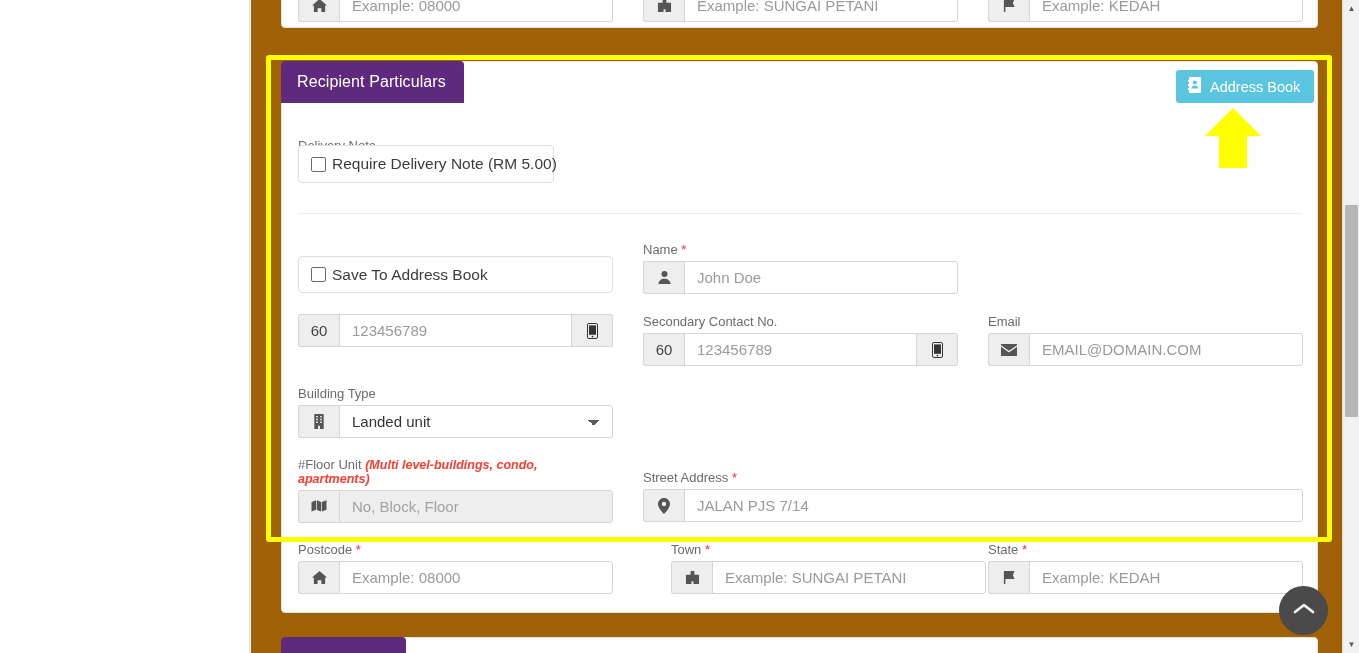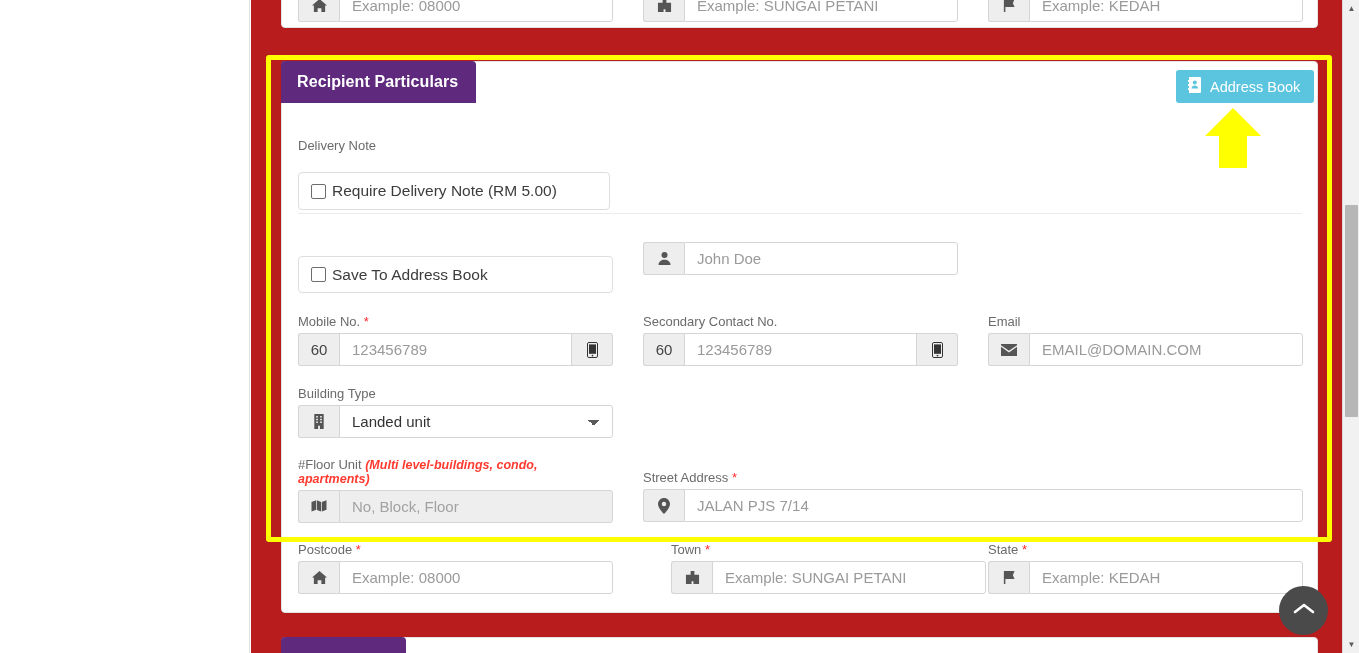--- a/index.html
+++ b/index.html
@@ -27,7 +27,7 @@
   .content-area {
     position: absolute; left: 251px; top: 0;
     width: 1091px; height: 653px;
-    background: #b91c1c;
+    background: #a16207;
   }
 
   

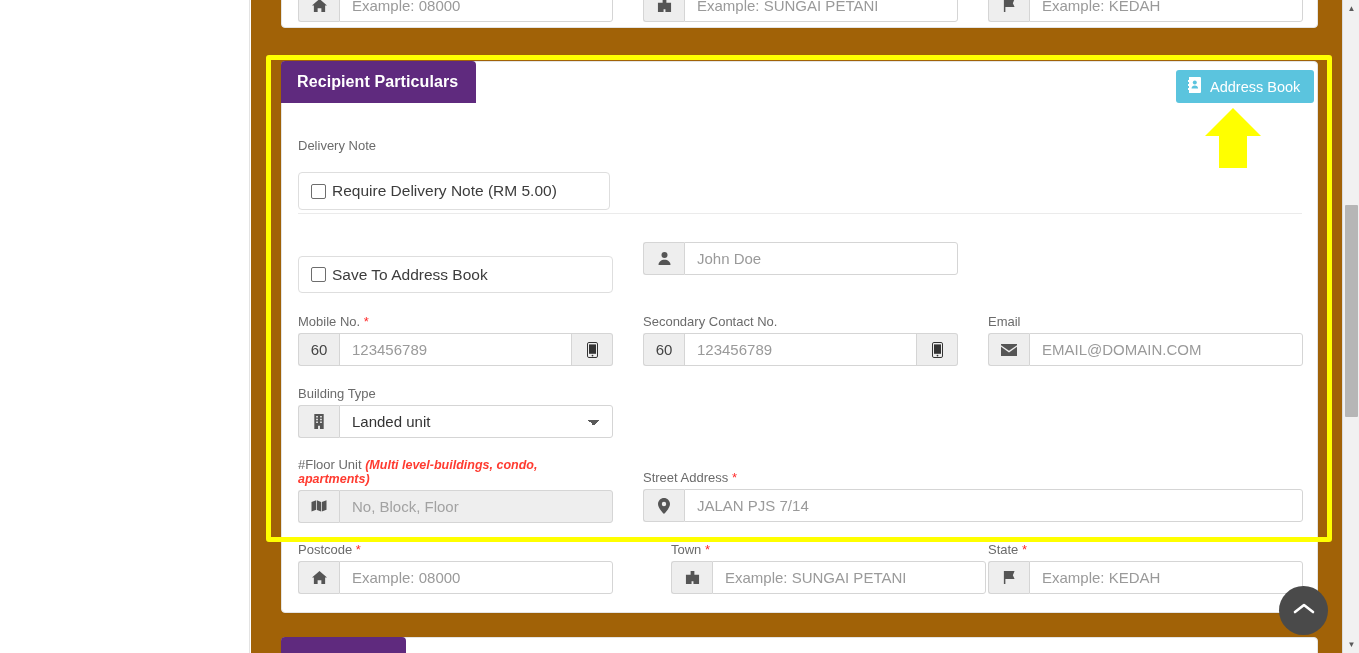--- a/index.html
+++ b/index.html
@@ -67,7 +67,7 @@
     background: #5f2a7e;
     color: #ffffff;
     font-size: 16px;
-    font-weight: bold;
+    font-weight: normal;
     padding: 12px 18px 12px 16px;
     border-radius: 4px 4px 0 0;
     letter-spacing: 0.1px;

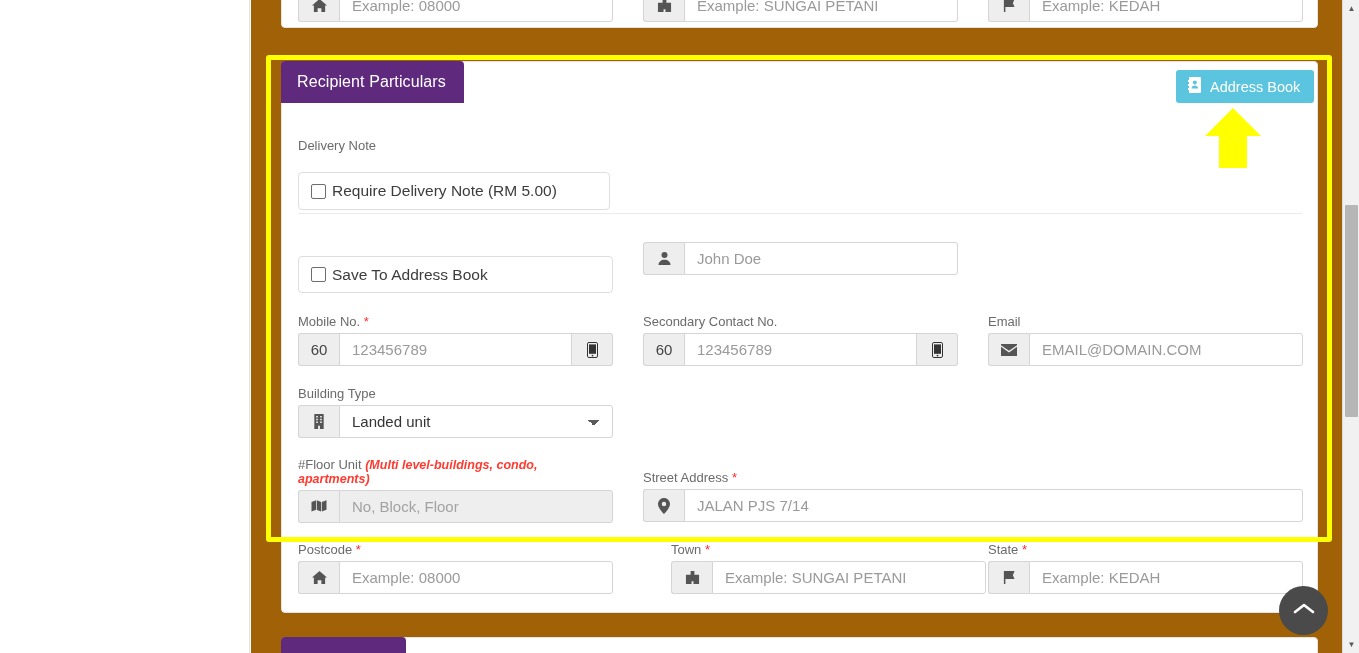--- a/index.html
+++ b/index.html
@@ -264,7 +264,7 @@
       <div class="fld" style="left:16px; top:76px;">
         <span class="fld-label">Delivery Note</span>
       </div>
-      <div class="checkbox-wrap" style="left:16px; top:110px; width:312px; height:38px;">
+      <div class="checkbox-wrap" style="left:16px; top:83px; width:256px; height:38px;">
         <span class="cbx"></span>
         <span class="cbx-label">Require Delivery Note (RM 5.00)</span>
       </div>

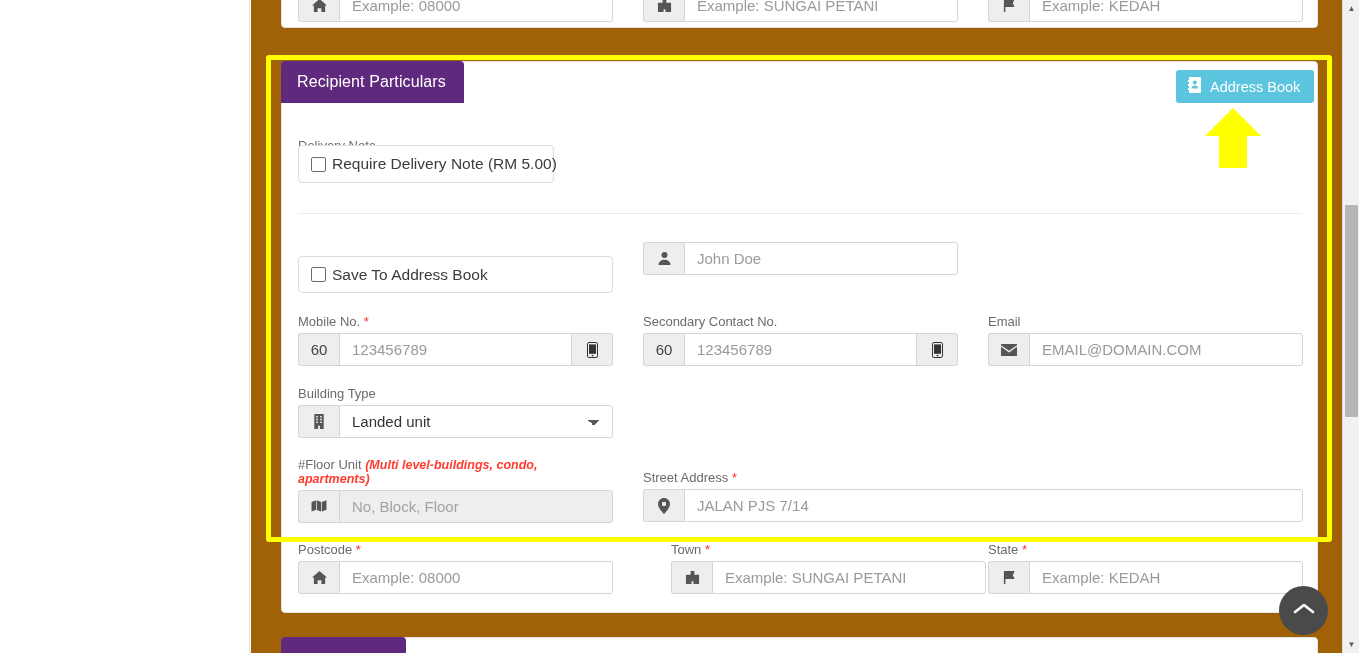--- a/index.html
+++ b/index.html
@@ -277,6 +277,7 @@
       </div>
 
       <div class="fld" style="left:361px; top:180px; width:315px;">
+        <span class="fld-label"><span>Name</span> <span class="req">*</span></span>
         <div class="igroup">
           <span class="iaddon left">
             <svg width="15" height="15" viewBox="0 0 16 16" fill="#555">

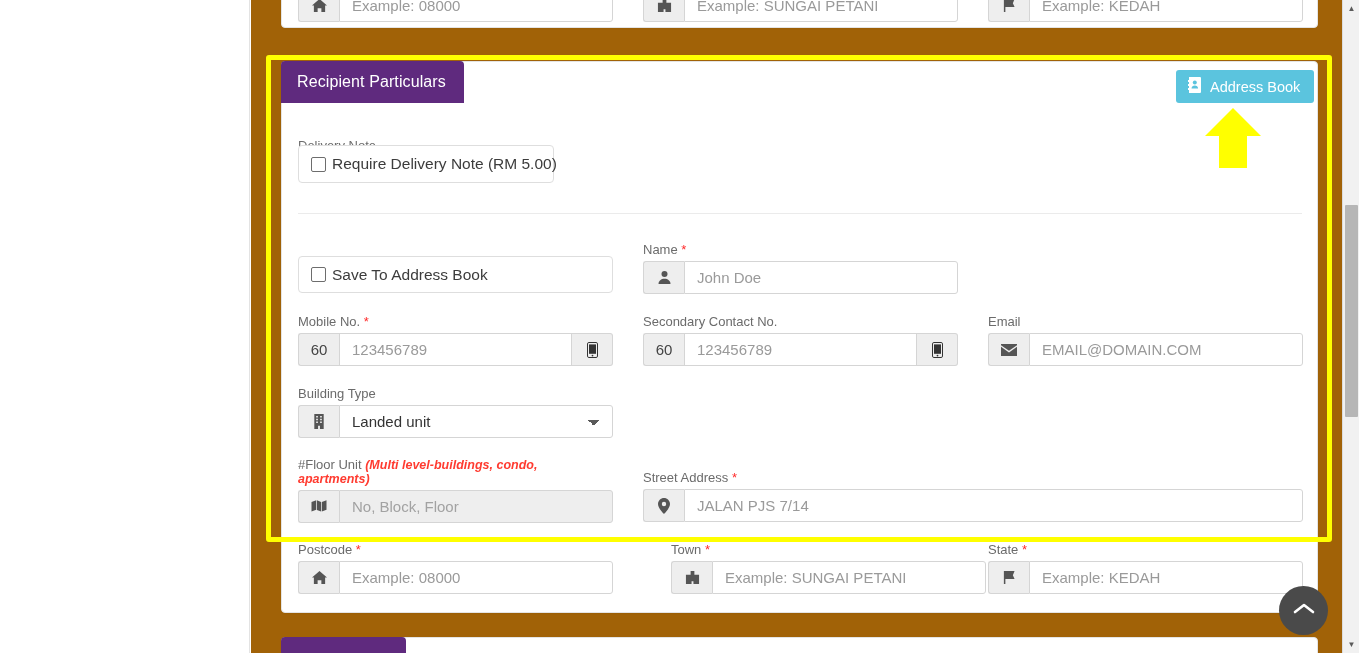--- a/index.html
+++ b/index.html
@@ -291,7 +291,6 @@
 
 
       <div class="fld" style="left:16px; top:252px; width:315px;">
-        <span class="fld-label"><span>Mobile No.</span> <span class="req">*</span></span>
         <div class="igroup">
           <span class="iaddon left txt">60</span>
           <input class="ictl mid" type="text" placeholder="123456789" style="">

